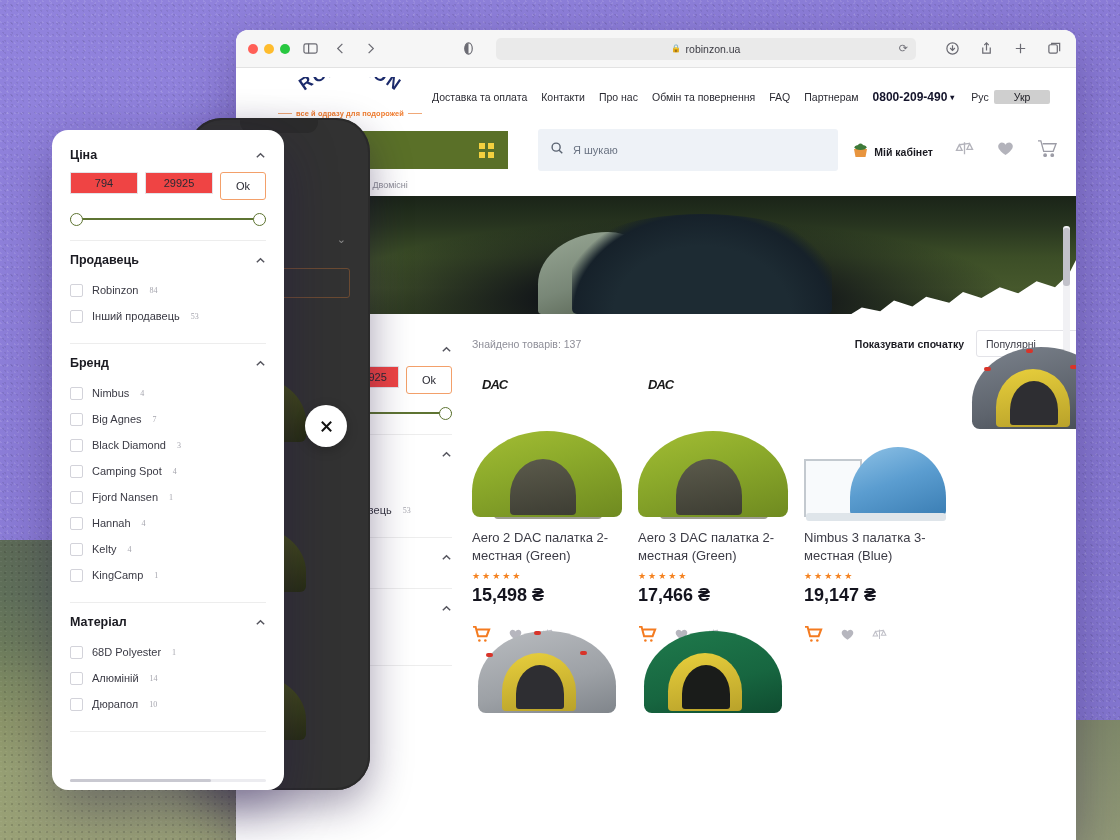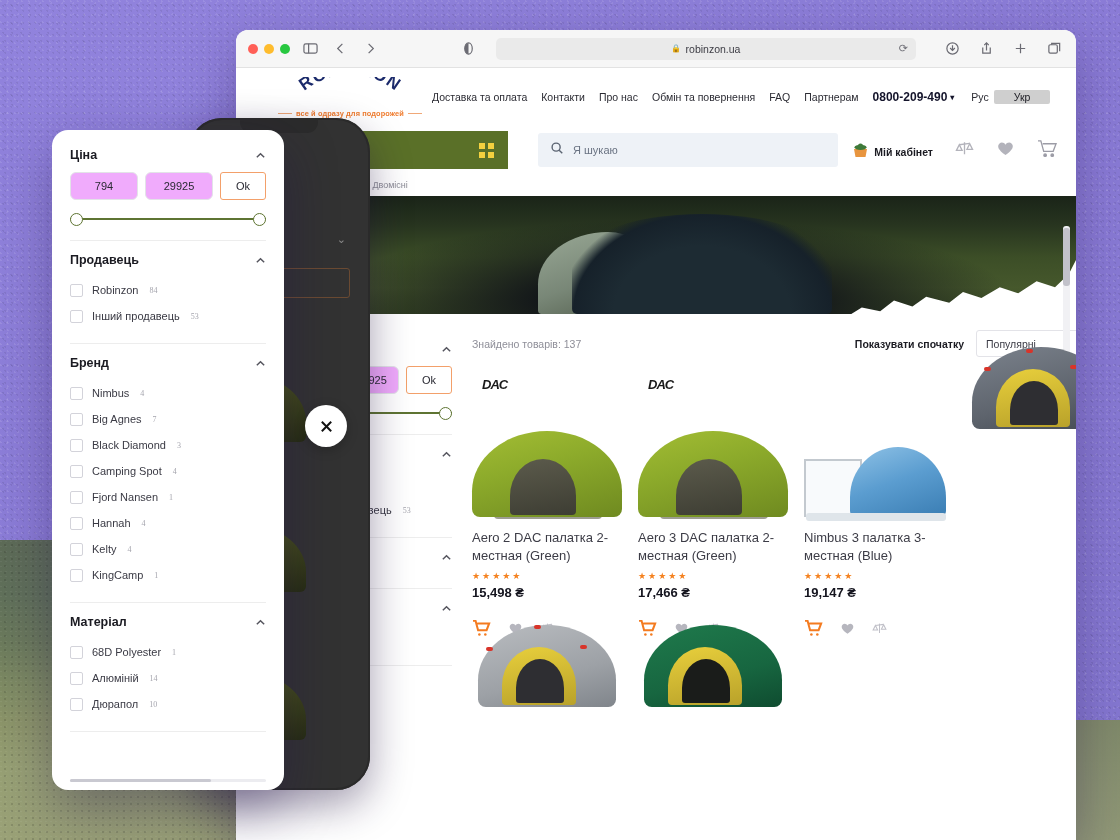--- a/index.html
+++ b/index.html
@@ -98,7 +98,7 @@
   .grid-ico { display:grid; grid-template-columns: 6px 6px; gap:3px; }
   .grid-ico i { width:6px; height:6px; background:#f4d03f; display:block; }
   .search-field {
-    flex: 1; height: 34px; background:#eef2f7; margin-left: 30px; border-radius:3px;
+    flex: 1; height: 42px; background:#eef2f7; margin-left: 30px; border-radius:3px;
     display:flex; align-items:center; padding: 0 12px; gap: 9px; max-width: 300px;
   }
   .search-field svg { width:14px; height:14px; stroke:#5b6472; fill:none; stroke-width:1.6; }

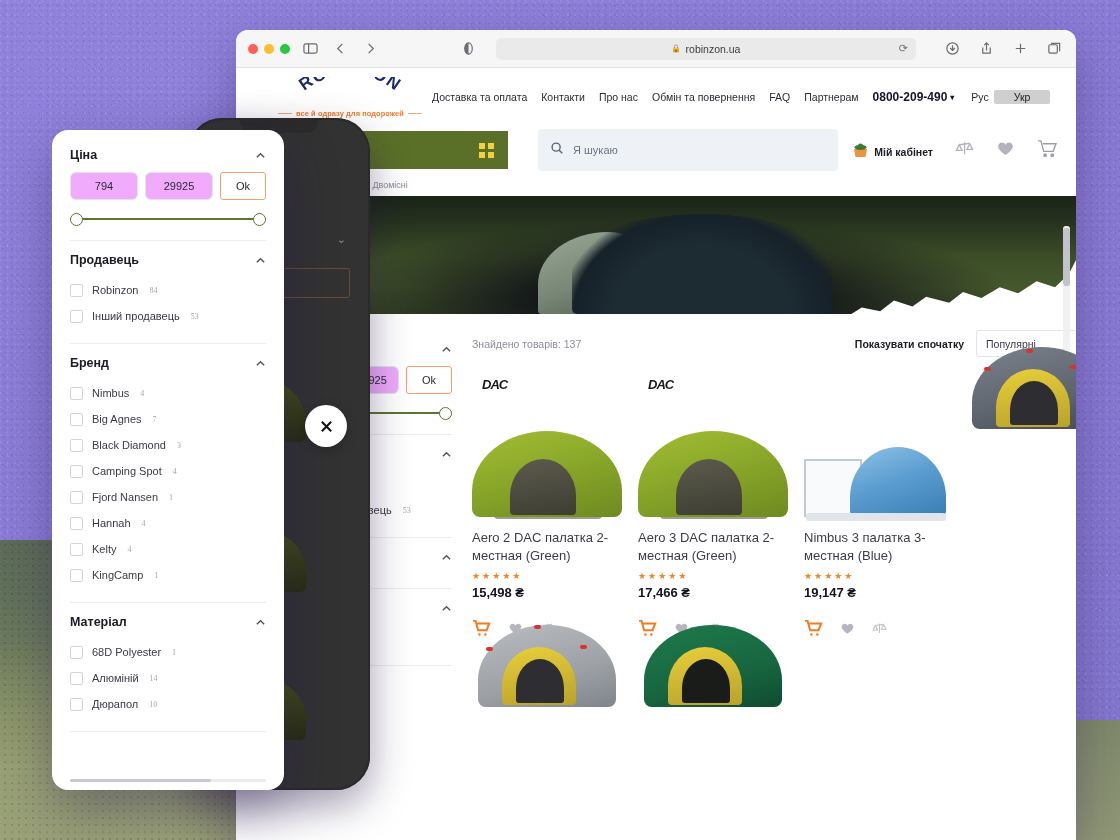--- a/index.html
+++ b/index.html
@@ -141,7 +141,7 @@
   .chev { width:11px; height:11px; }
   .chev svg { width:11px; height:11px; stroke:#55555e; fill:none; stroke-width:1.6; }
   .price-row { display:flex; gap:7px; margin-bottom: 12px; }
-  .pbox { flex:1; height: 28px; border:1px solid #e3e3e8; border-radius:6px; display:flex; align-items:center; justify-content:center; font-size:11px; color:#2a2a33; background:#f0abfc; }
+  .pbox { flex:1; height: 22px; border:1px solid #e3e3e8; border-radius:1px; display:flex; align-items:center; justify-content:center; font-size:11px; color:#2a2a33; background:#ef4444; }
   .pbtn { width:46px; height:28px; border:1px solid #f3a06a; border-radius:3px; display:flex; align-items:center; justify-content:center; font-size:11px; color:#2a2a33; background:#fff; }
   .slider { position:relative; height: 14px; display:flex; align-items:center; }
   .slider .track { height:2px; background:#5e7432; width:100%; }

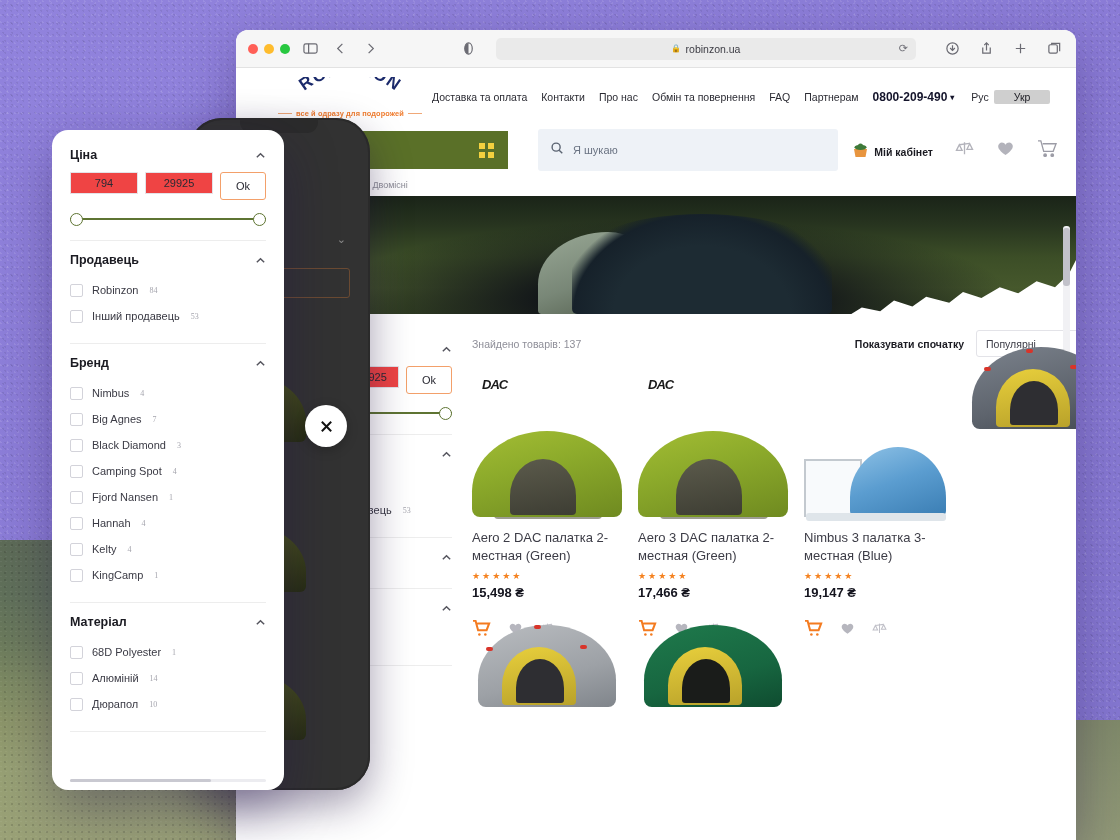--- a/index.html
+++ b/index.html
@@ -176,7 +176,7 @@
 
   .ptitle { font-size: 13px; color:#3c3c46; line-height: 1.42; min-height: 29px; margin-top: 6px; }
   .stars { color:#f58220; font-size: 9px; letter-spacing: 2px; margin: 5px 0 4px; }
-  .pprice { font-size: 13px; font-weight: 700; color:#14141e; margin-bottom: 20px; }
+  .pprice { font-size: 18px; font-weight: 700; color:#14141e; margin-bottom: 20px; }
   .pacts { display:flex; align-items:center; gap: 17px; }
   .cart-ico svg { width:19px; height:17px; }
   .heart-ico svg, .scale-ico svg { width:15px; height:15px; }

